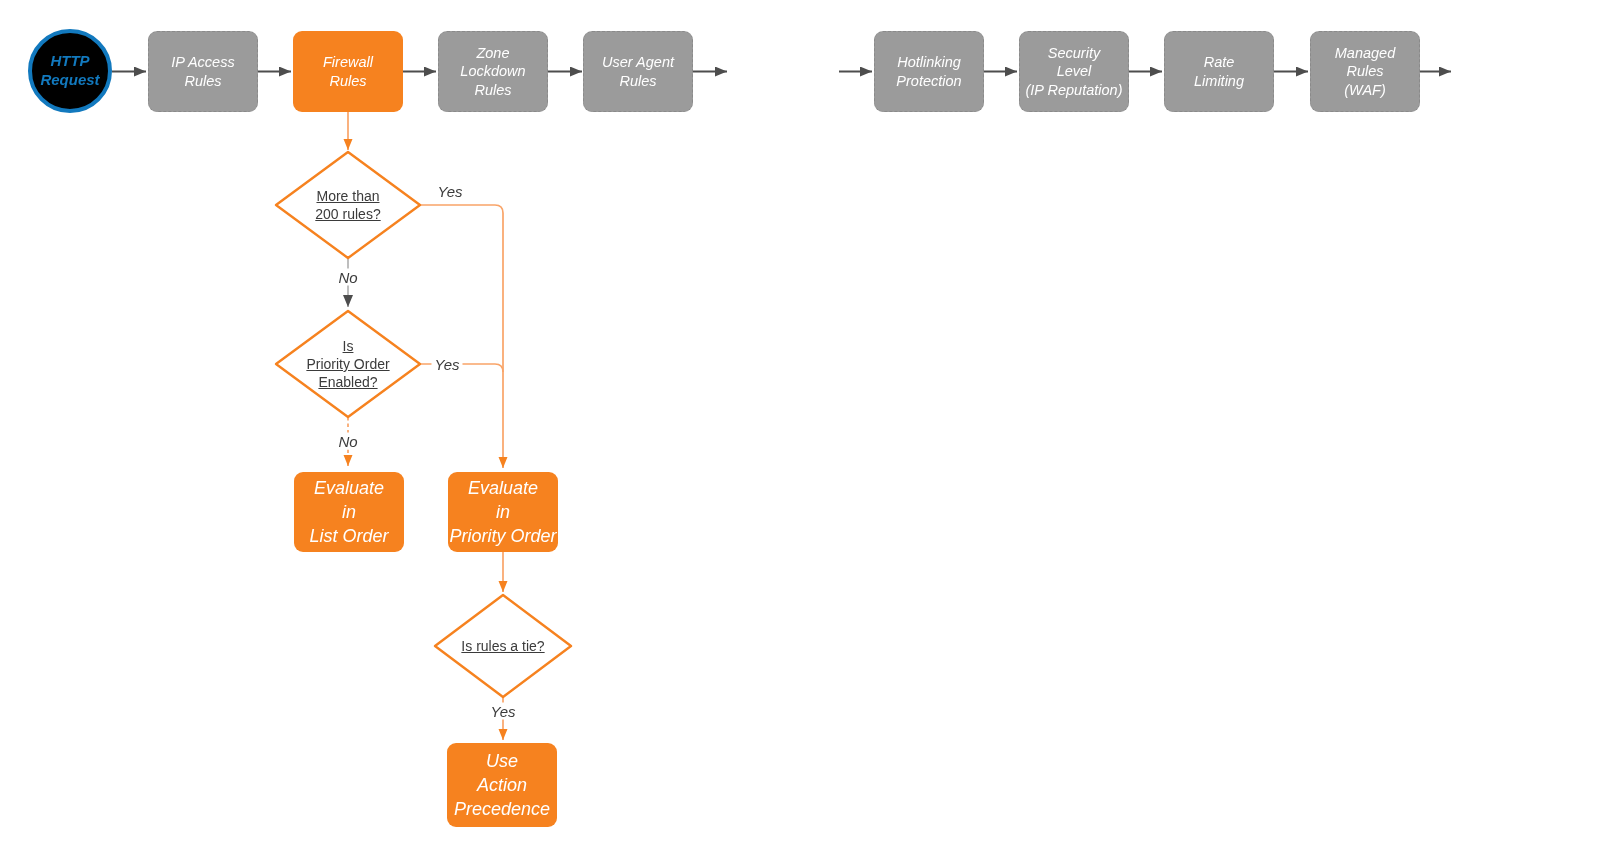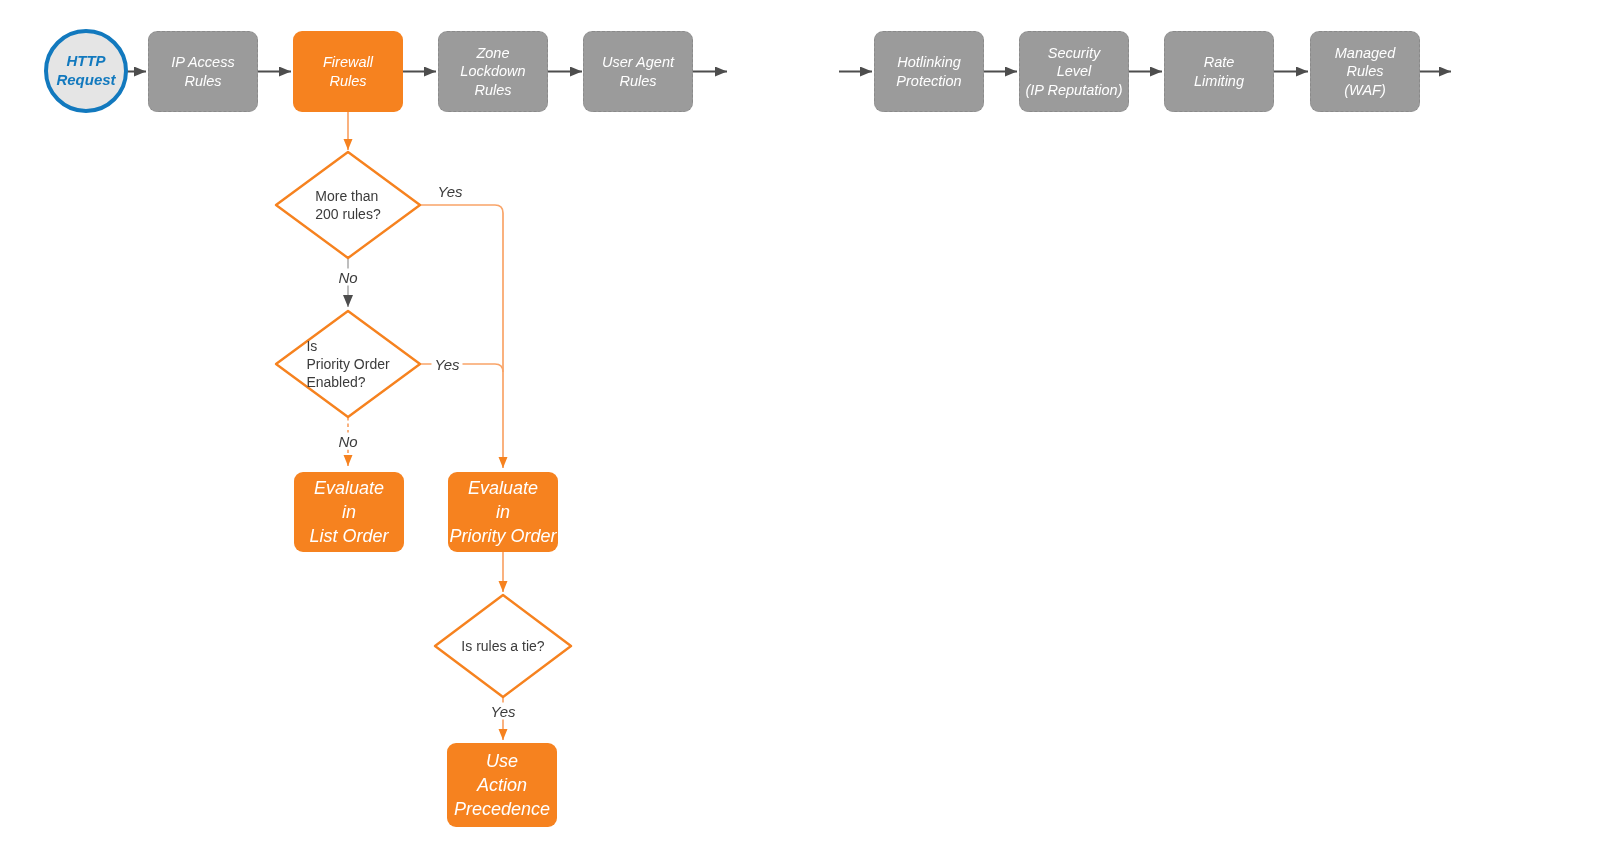--- a/index.html
+++ b/index.html
@@ -30,7 +30,7 @@
     text-align:center; font-style:italic; font-weight:bold; font-size:15px;
     line-height:1.25; white-space:pre-line;
   }
-  .terminal.start { left:44px;  background:#e5e5e5; border:4px solid var(--blue); color:var(--blue); }
+  .terminal.start { left:28px;  background:#000000; border:4px solid var(--blue); color:var(--blue); }
   .terminal.end   { left:1453px; background:var(--blue); color:#ffffff; }
 
   .action {

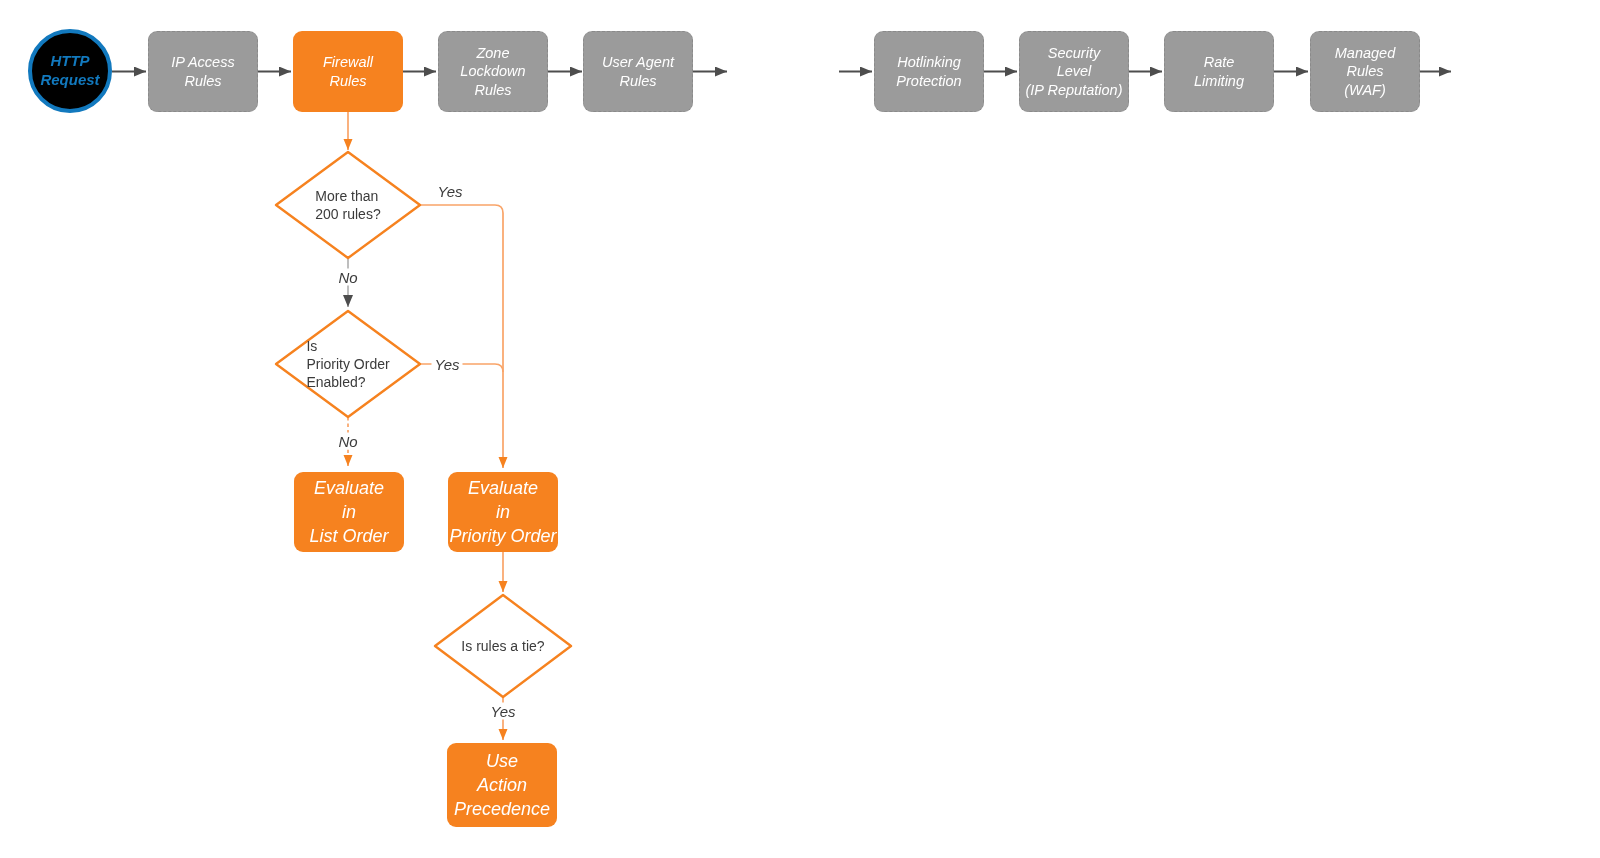--- a/index.html
+++ b/index.html
@@ -42,8 +42,8 @@
 
   .dlabel {
     position:absolute; display:flex; align-items:center; justify-content:center;
-    text-align:left; font-size:14px; color:var(--text-dark);
-    white-space:pre-line; line-height:1.3;
+    text-align:center; font-size:14px; color:var(--text-dark);
+    white-space:pre-line; line-height:1.3;text-decoration:underline;
   }
 
   .elabel {

